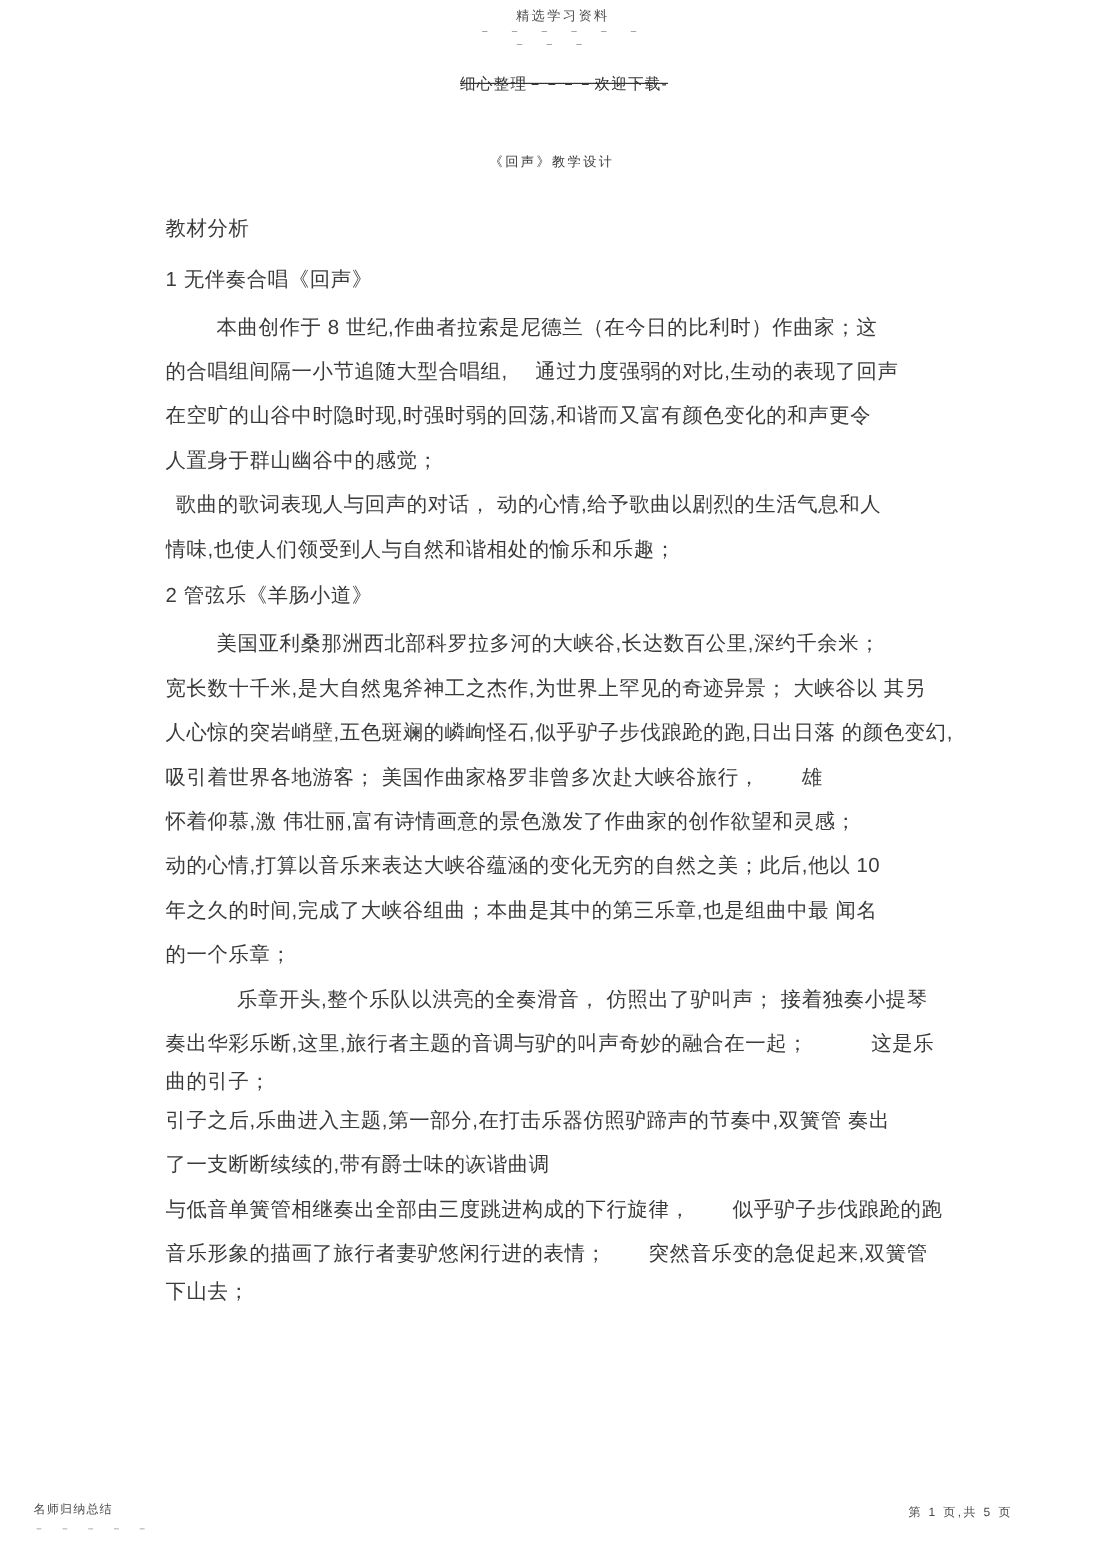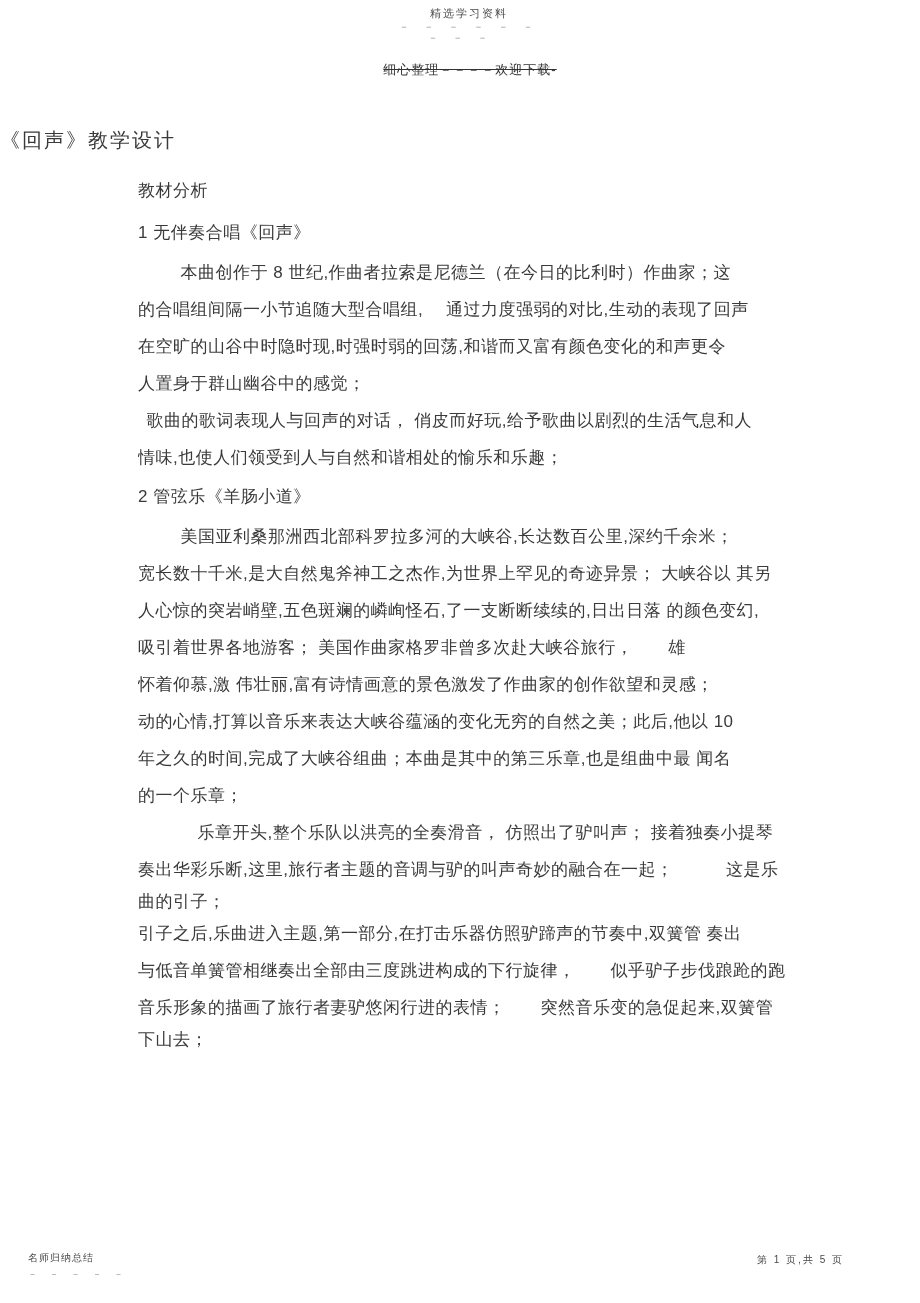--- a/index.html
+++ b/index.html
@@ -45,7 +45,8 @@
     position:absolute;
     top:127px; left:0; right:0;
     margin:0;
-    font-size:20px;
+    text-align:center;
+    font-size:11px;
     font-weight:normal;
     color:#3a3a3a;
     letter-spacing:2px;

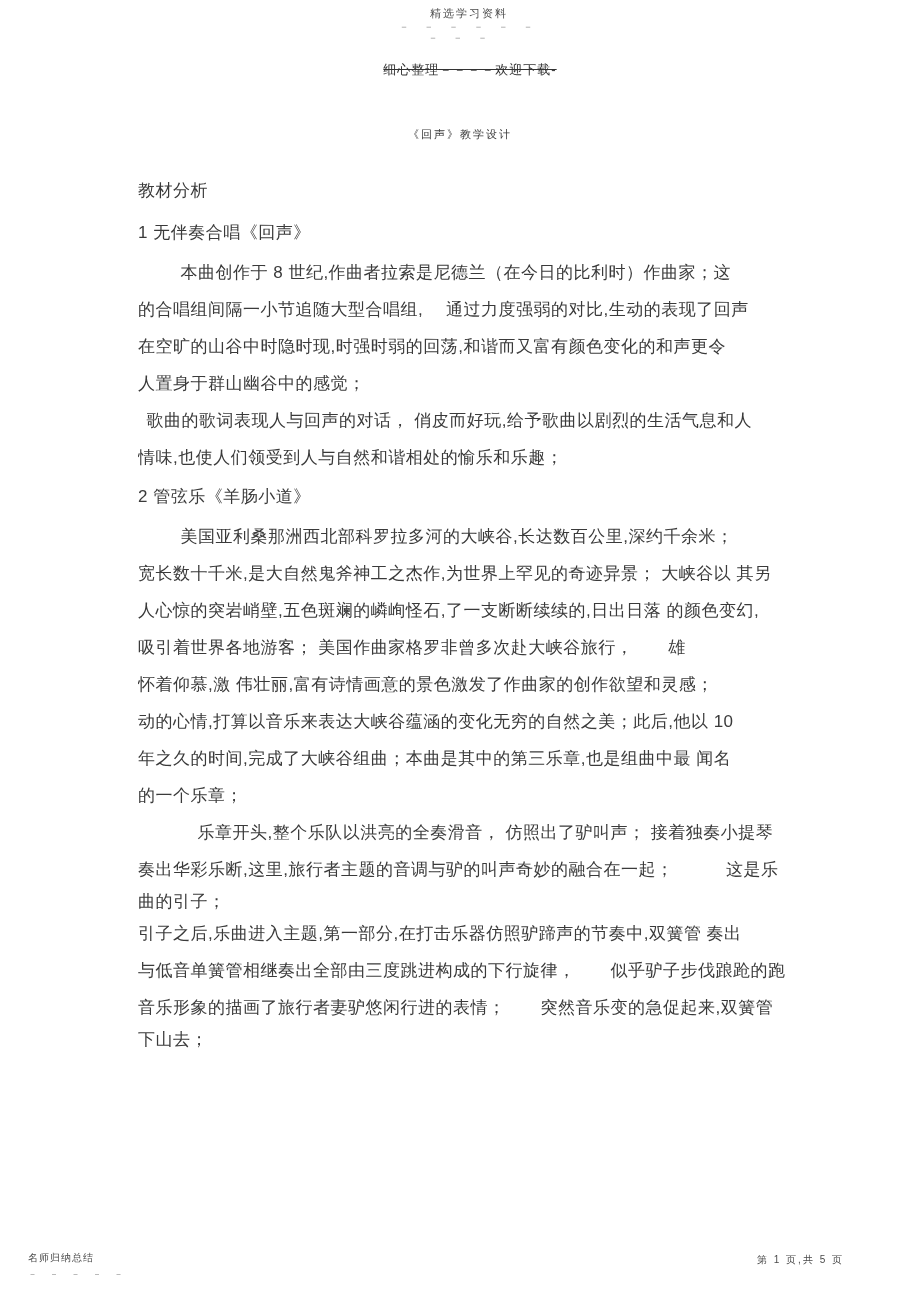--- a/index.html
+++ b/index.html
@@ -116,7 +116,7 @@
       <div class="line normal">的合唱组间隔一小节追随大型合唱组,　 通过力度强弱的对比,生动的表现了回声</div>
       <div class="line normal">在空旷的山谷中时隐时现,时强时弱的回荡,和谐而又富有颜色变化的和声更令</div>
       <div class="line normal">人置身于群山幽谷中的感觉；</div>
-      <div class="line normal" style="text-indent: 0.5em;">歌曲的歌词表现人与回声的对话， 俏皮而好玩,给予歌曲以剧烈的生活气息和人</div>
+      <div class="line normal" style="text-indent: 0.5em;">歌曲的歌词表现人与回声的对话， 动的心情,给予歌曲以剧烈的生活气息和人</div>
       <div class="line normal">情味,也使人们领受到人与自然和谐相处的愉乐和乐趣；</div>
       <div class="line heading">2 管弦乐《羊肠小道》</div>
       <div class="line normal" style="text-indent: 2.5em;">美国亚利桑那洲西北部科罗拉多河的大峡谷,长达数百公里,深约千余米；</div>

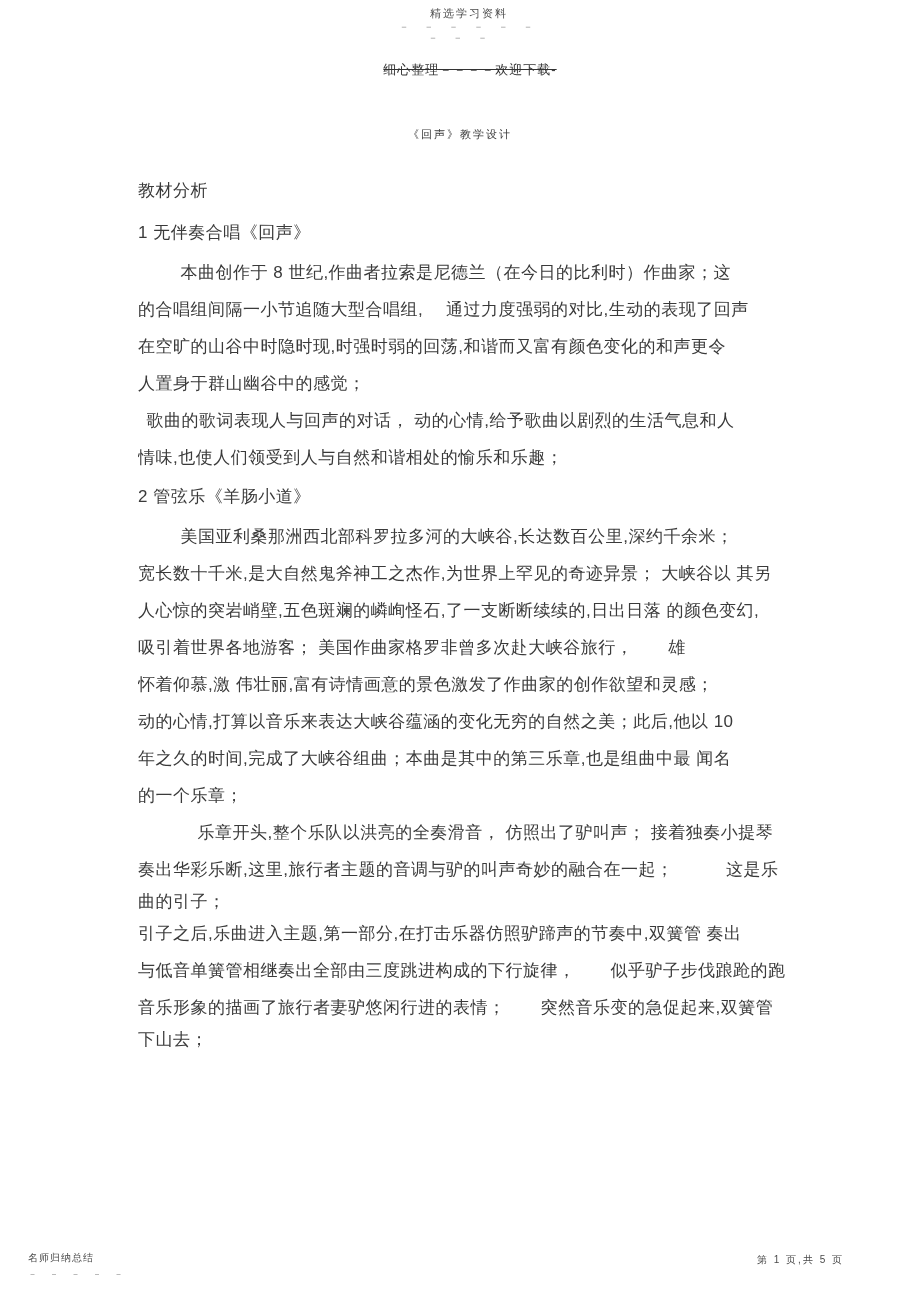--- a/index.html
+++ b/index.html
@@ -121,7 +121,7 @@
       <div class="line heading">2 管弦乐《羊肠小道》</div>
       <div class="line normal" style="text-indent: 2.5em;">美国亚利桑那洲西北部科罗拉多河的大峡谷,长达数百公里,深约千余米；</div>
       <div class="line normal">宽长数十千米,是大自然鬼斧神工之杰作,为世界上罕见的奇迹异景； 大峡谷以 其另</div>
-      <div class="line normal">人心惊的突岩峭壁,五色斑斓的嶙峋怪石,了一支断断续续的,日出日落 的颜色变幻,</div>
+      <div class="line normal">人心惊的突岩峭壁,五色斑斓的嶙峋怪石,似乎驴子步伐踉跄的跑,日出日落 的颜色变幻,</div>
       <div class="line normal">吸引着世界各地游客； 美国作曲家格罗非曾多次赴大峡谷旅行，　　雄　　　　　　　他</div>
       <div class="line normal">怀着仰慕,激 伟壮丽,富有诗情画意的景色激发了作曲家的创作欲望和灵感；</div>
       <div class="line normal">动的心情,打算以音乐来表达大峡谷蕴涵的变化无穷的自然之美；此后,他以 10</div>

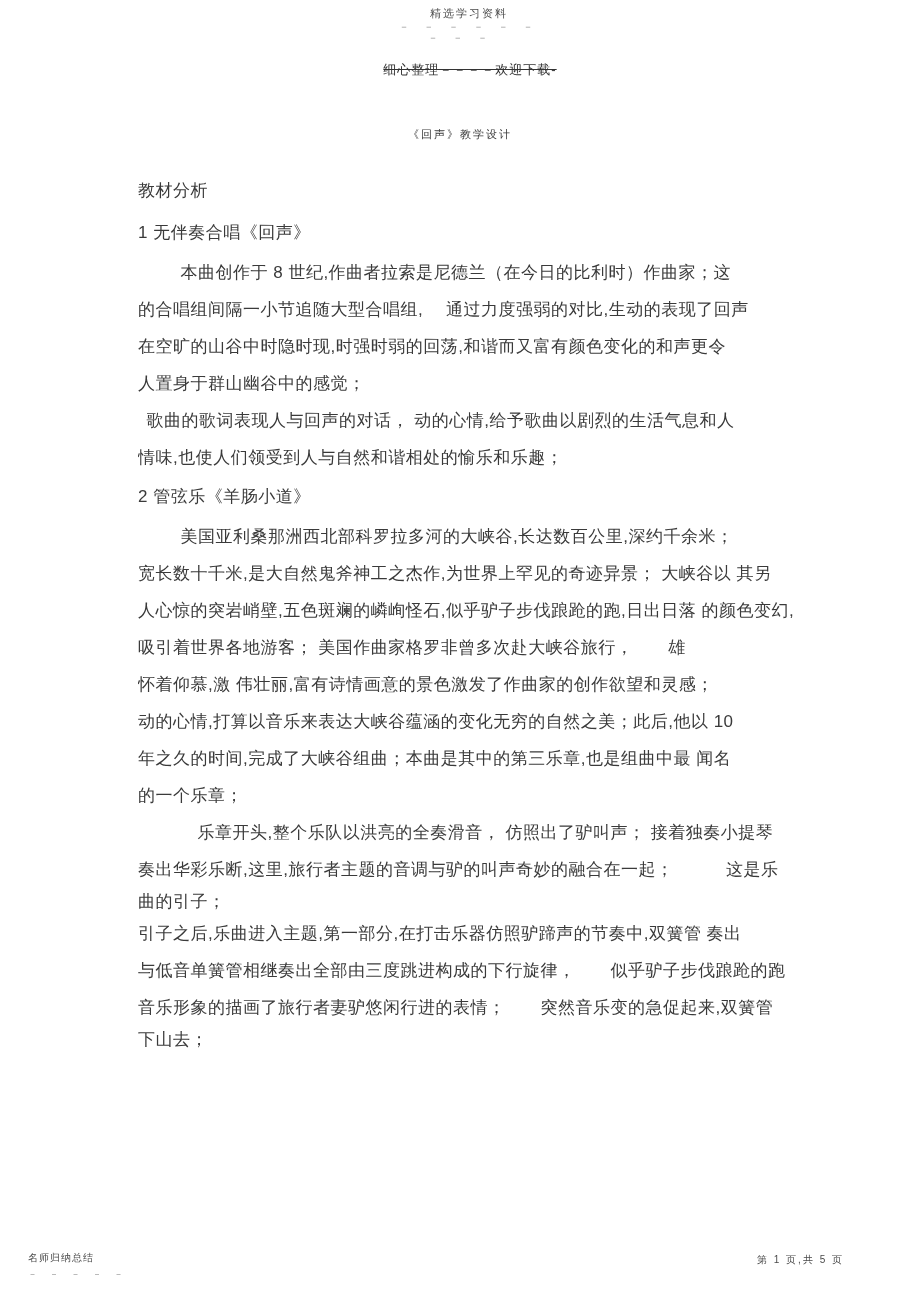--- a/index.html
+++ b/index.html
@@ -131,6 +131,7 @@
       <div class="line normal">奏出华彩乐断,这里,旅行者主题的音调与驴的叫声奇妙的融合在一起；　　　这是乐</div>
       <div class="line tight">曲的引子；</div>
       <div class="line normal">引子之后,乐曲进入主题,第一部分,在打击乐器仿照驴蹄声的节奏中,双簧管 奏出</div>
+      <div class="line normal">了一支断断续续的,带有爵士味的诙谐曲调</div>
       <div class="line normal">与低音单簧管相继奏出全部由三度跳进构成的下行旋律，　　似乎驴子步伐踉跄的跑</div>
       <div class="line normal">音乐形象的描画了旅行者妻驴悠闲行进的表情；　　突然音乐变的急促起来,双簧管</div>
       <div class="line tight">下山去；</div>

